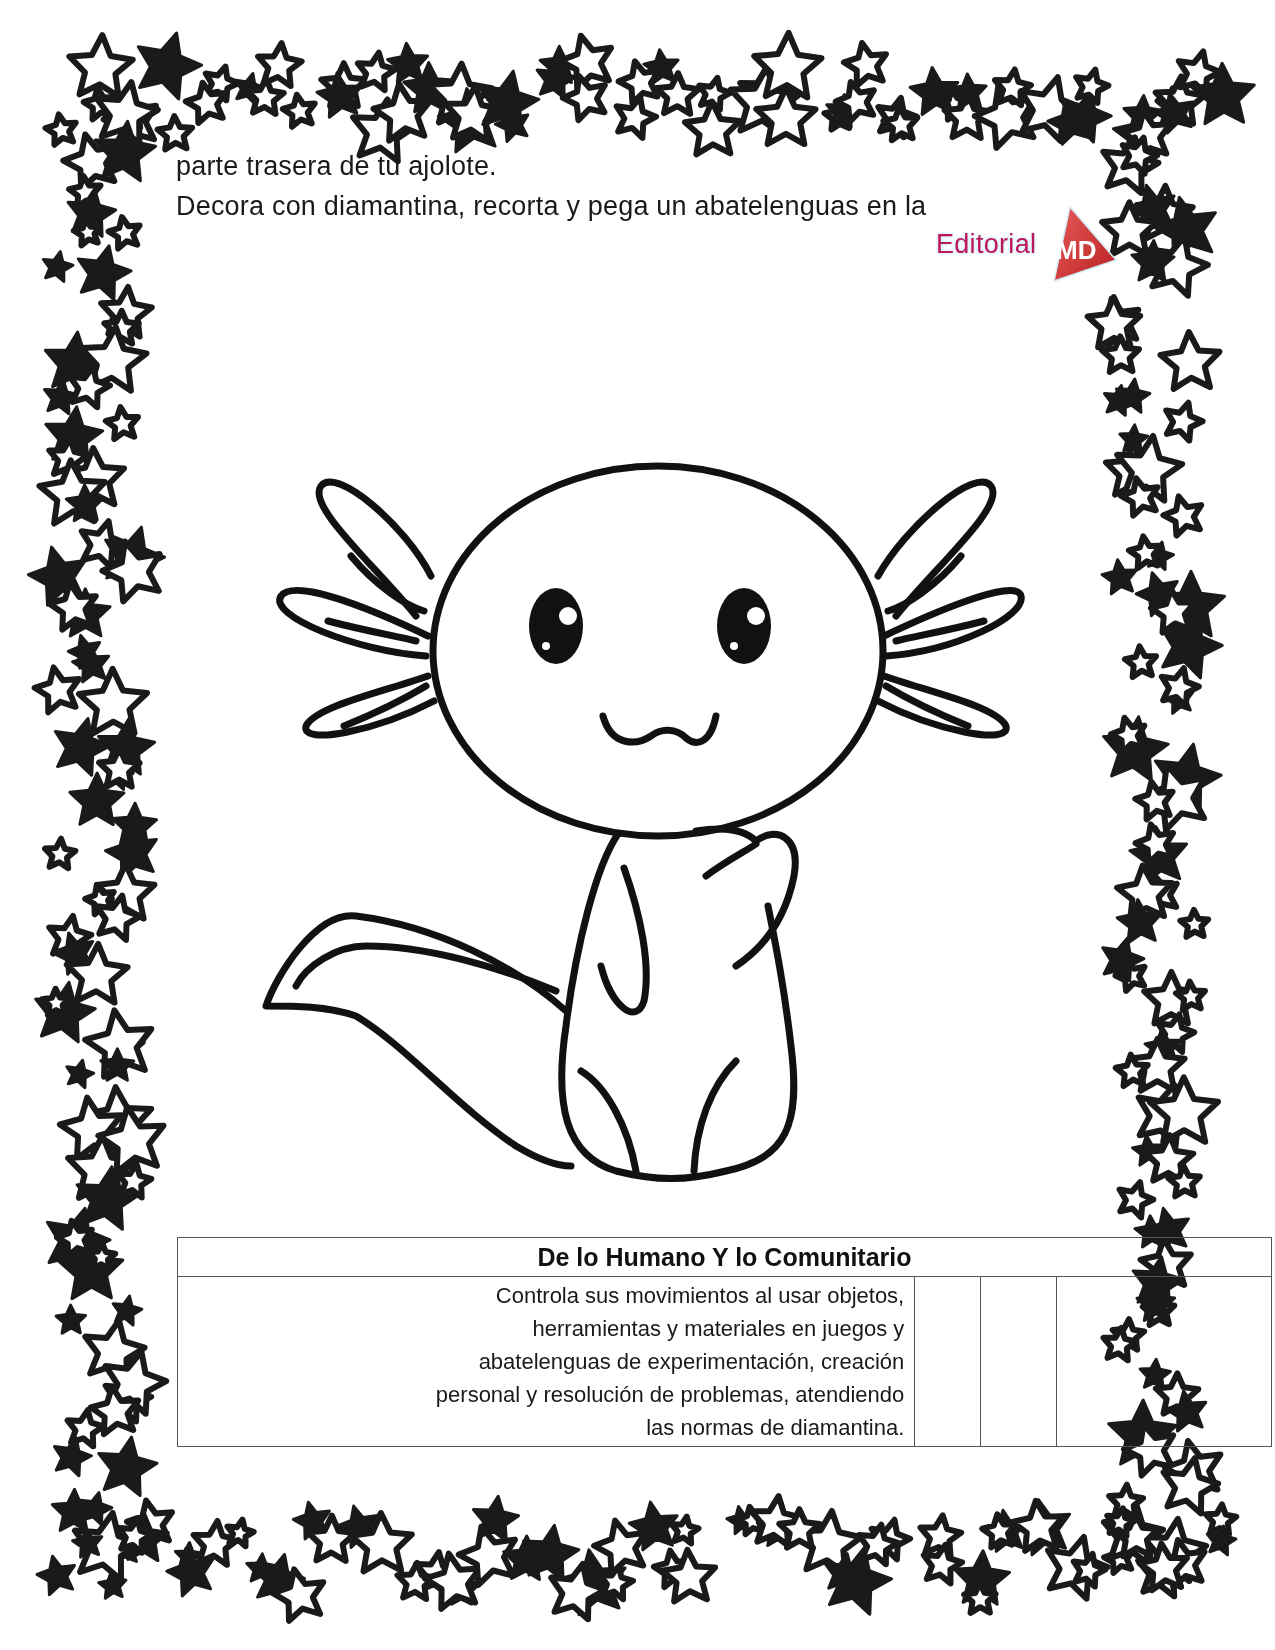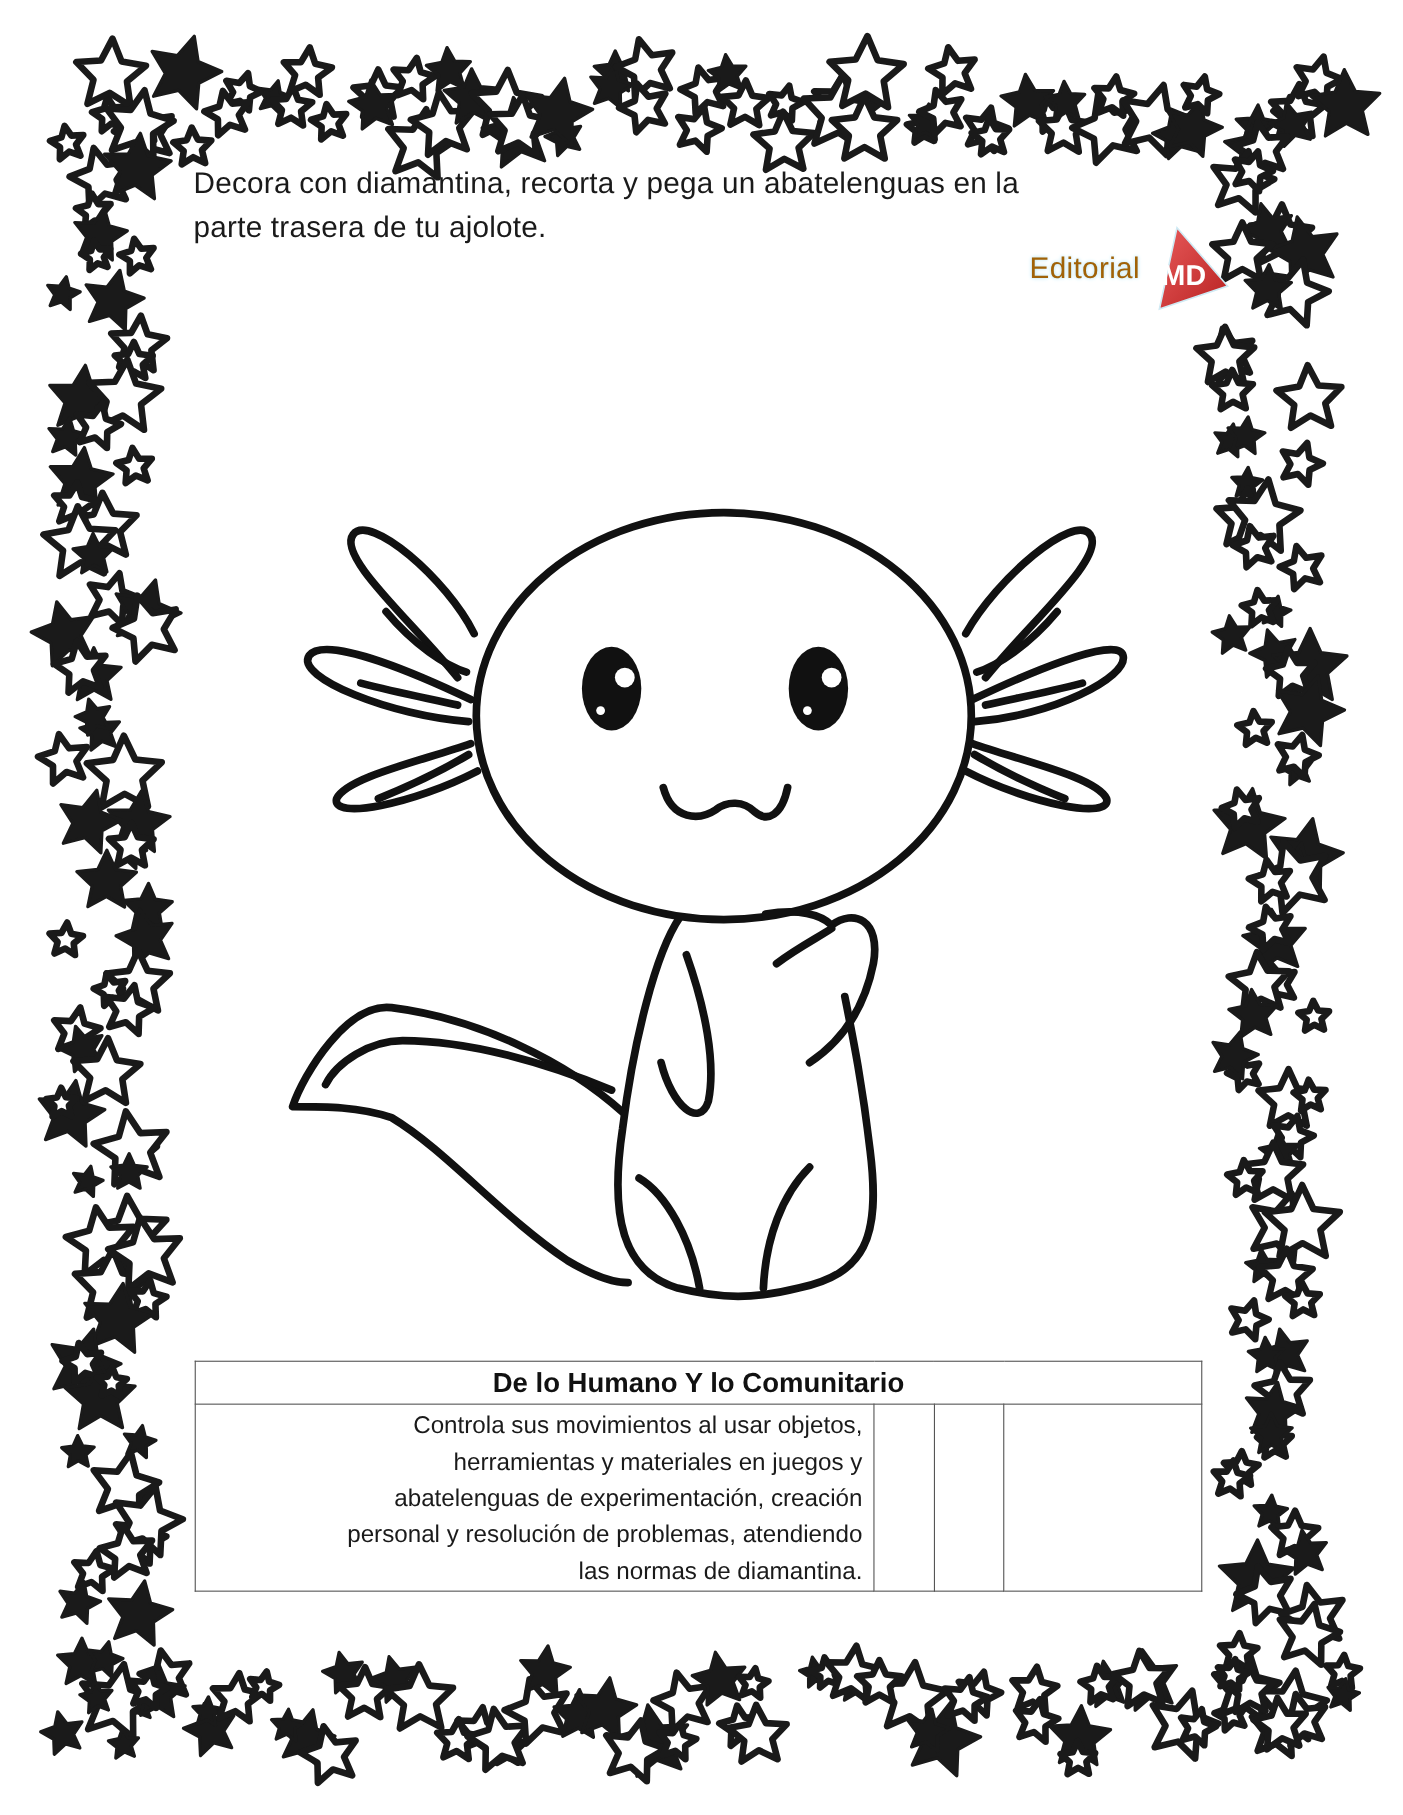--- a/index.html
+++ b/index.html
@@ -305,8 +305,8 @@
   </svg>
 
 <div class="instruction">
+  <span class="line">parte trasera de tu ajolote.</span>
   <span class="line">Decora con diamantina, recorta y pega un abatelenguas en la</span>
-  <span class="line">parte trasera de tu ajolote.</span>
 </div>
 
 <div class="logo">

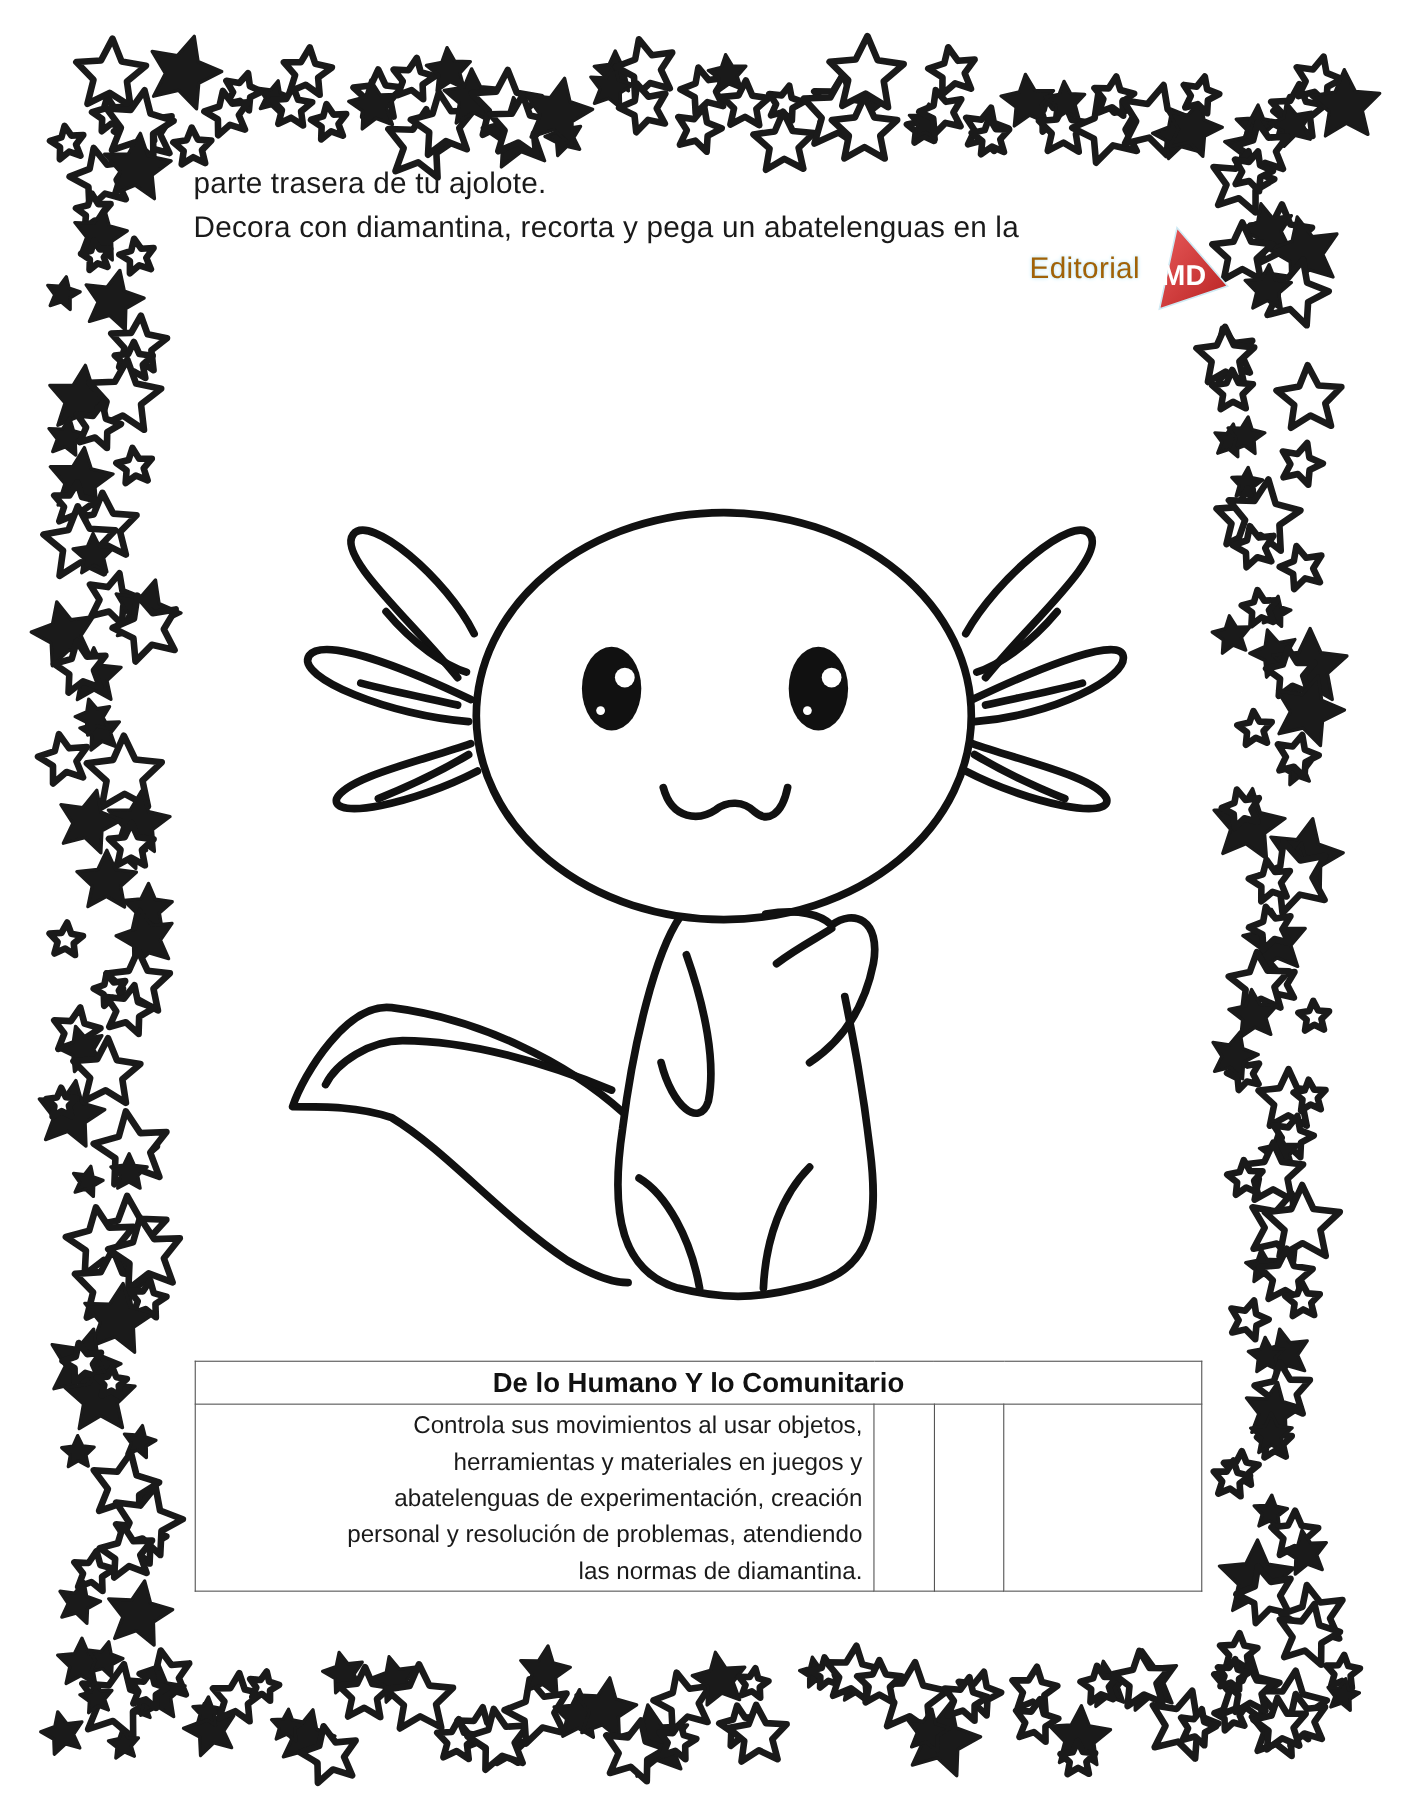--- a/index.html
+++ b/index.html
@@ -12,7 +12,7 @@
   .instruction .line { display:block; white-space:nowrap; }
   .logo { position:absolute; left:936px; top:205px; width:185px; height:78px; }
   .logo-text { position:absolute; left:0; top:24px; font-family:"Liberation Sans", sans-serif;
-               font-size:27px; color:#a16207; letter-spacing:0.3px;
+               font-size:27px; color:#be185d; letter-spacing:0.3px;
                text-shadow:0 0 3px #bfe6f3, 0 0 5px #d6f0f8; }
   .logo-mark { position:absolute; left:112px; top:0; width:70px; height:78px; }
   .axolotl { position:absolute; left:256px; top:446px; width:770px; height:750px; }

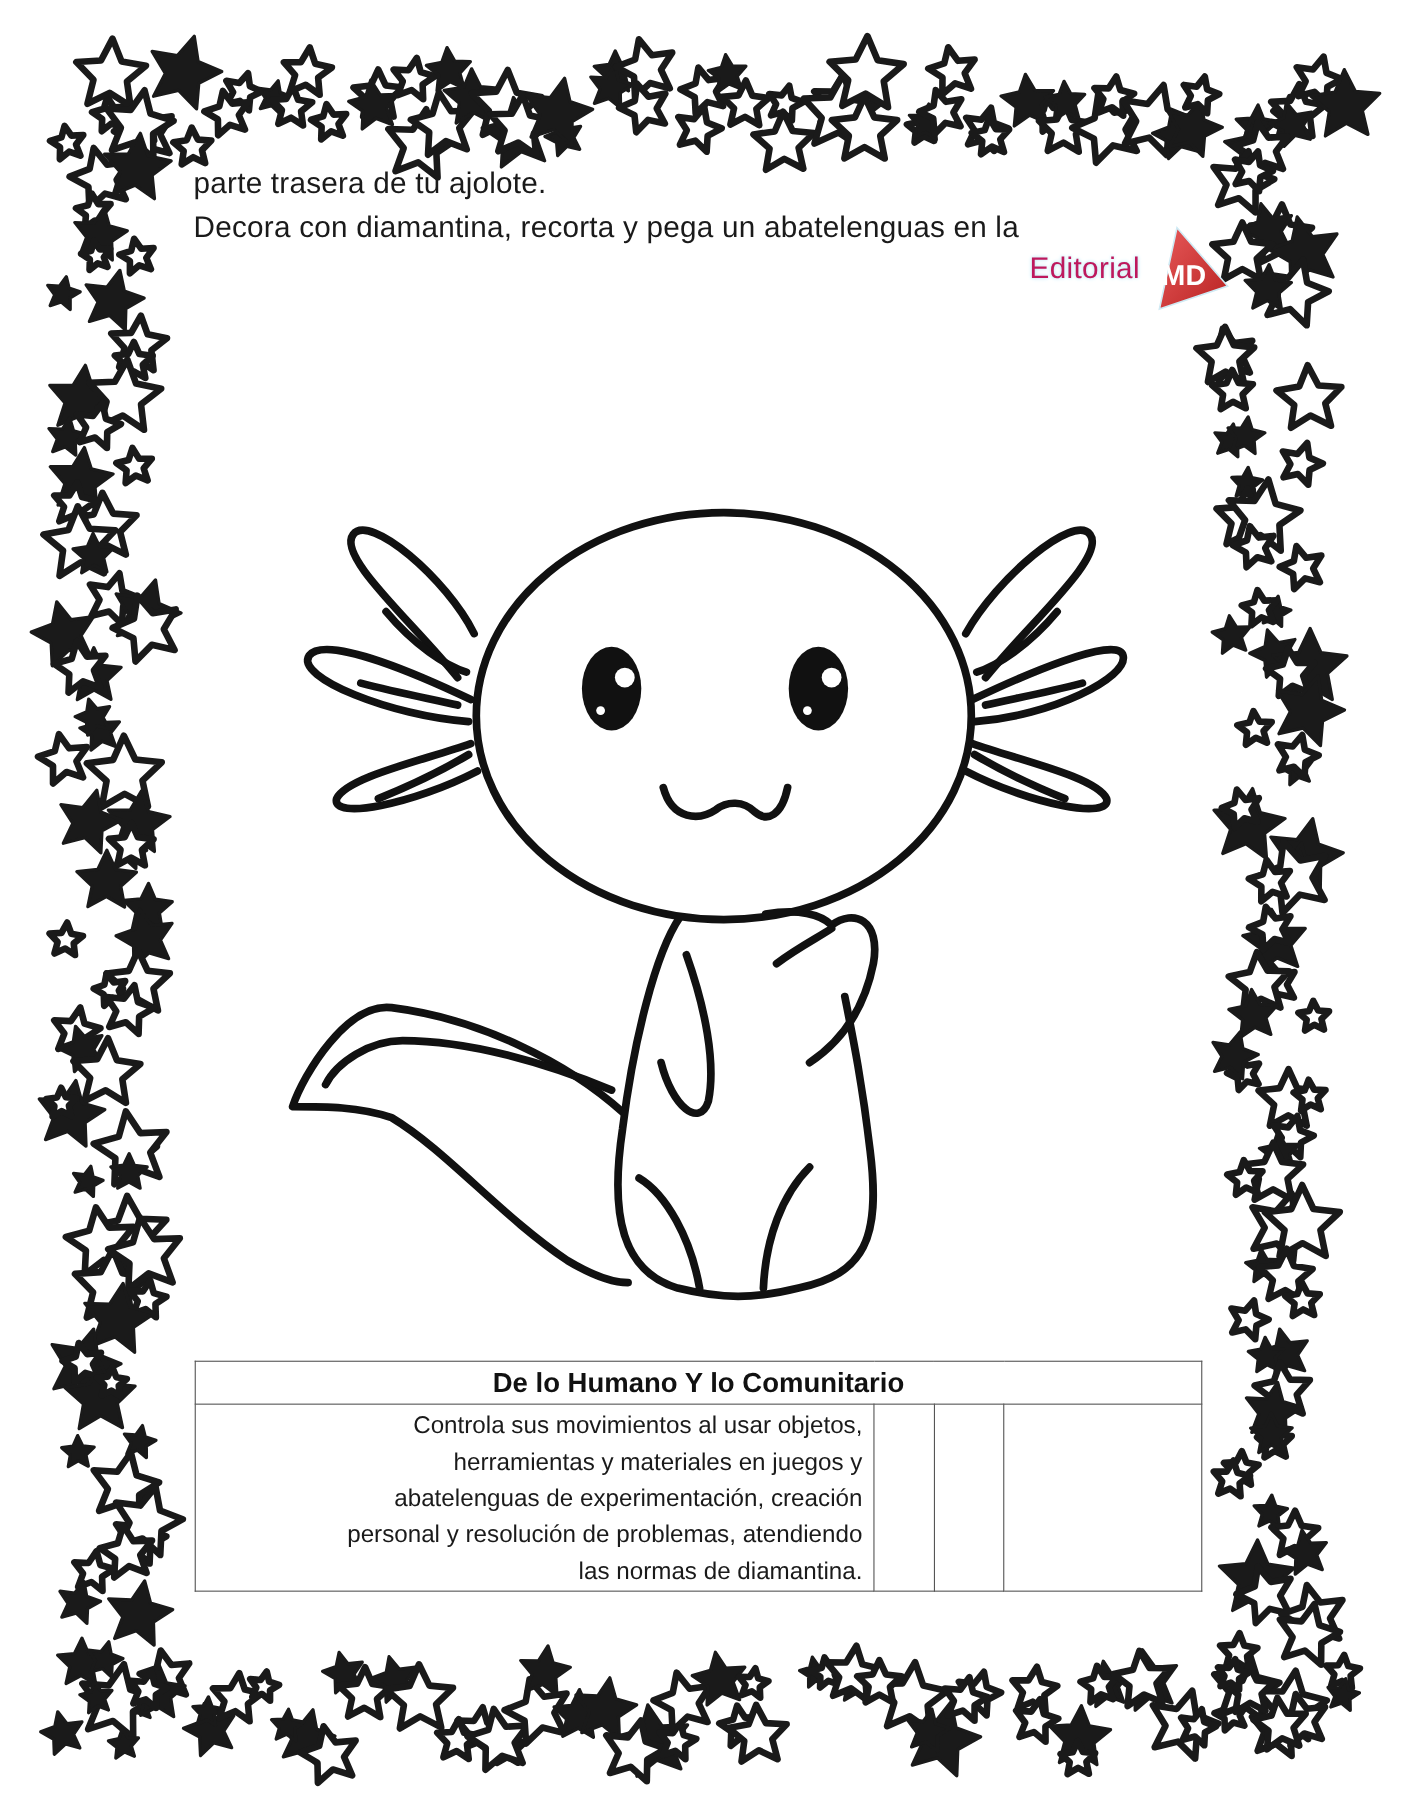--- a/index.html
+++ b/index.html
@@ -16,7 +16,7 @@
                text-shadow:0 0 3px #bfe6f3, 0 0 5px #d6f0f8; }
   .logo-mark { position:absolute; left:112px; top:0; width:70px; height:78px; }
   .axolotl { position:absolute; left:256px; top:446px; width:770px; height:750px; }
-  table.eval { position:absolute; left:177px; top:1237px; width:916px; border-collapse:collapse;
+  table.eval { position:absolute; left:177px; top:1237px; width:1095px; border-collapse:collapse;
                font-family:"Liberation Sans", sans-serif; }
   table.eval td, table.eval th { border:1.5px solid #555; padding:0;text-align:right; }
   table.eval th.title { height:38px; font-size:25px; font-weight:bold; text-align:center; }

